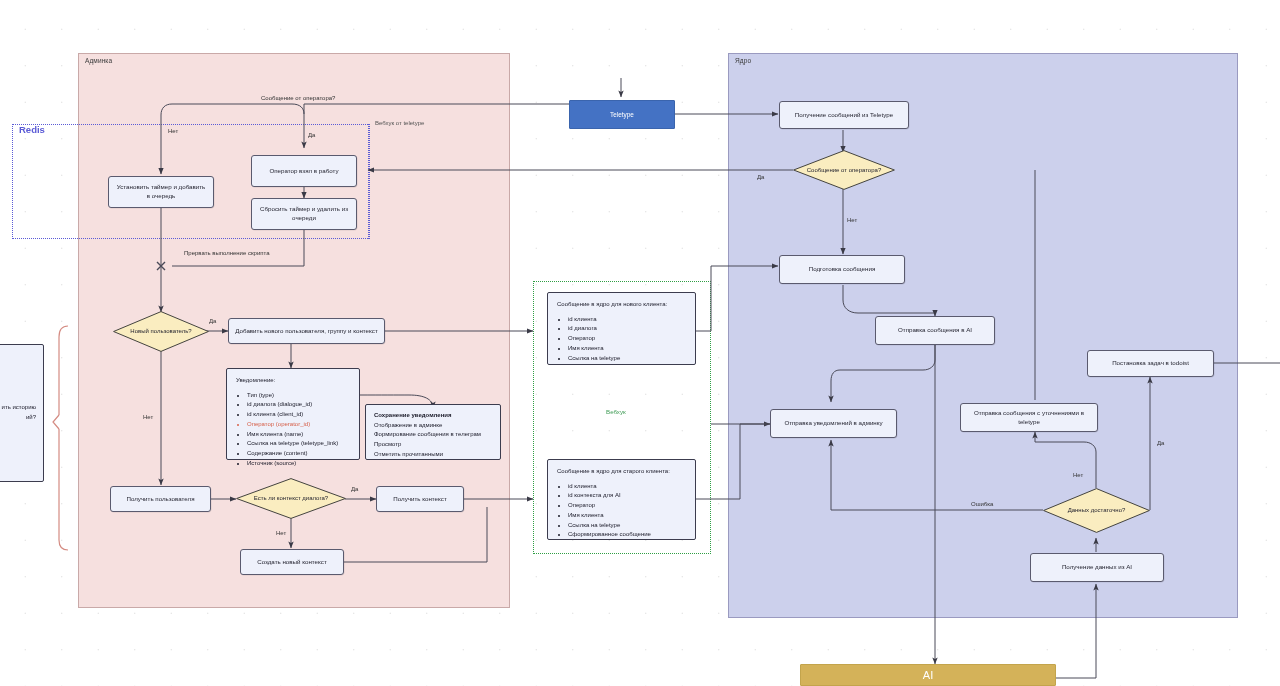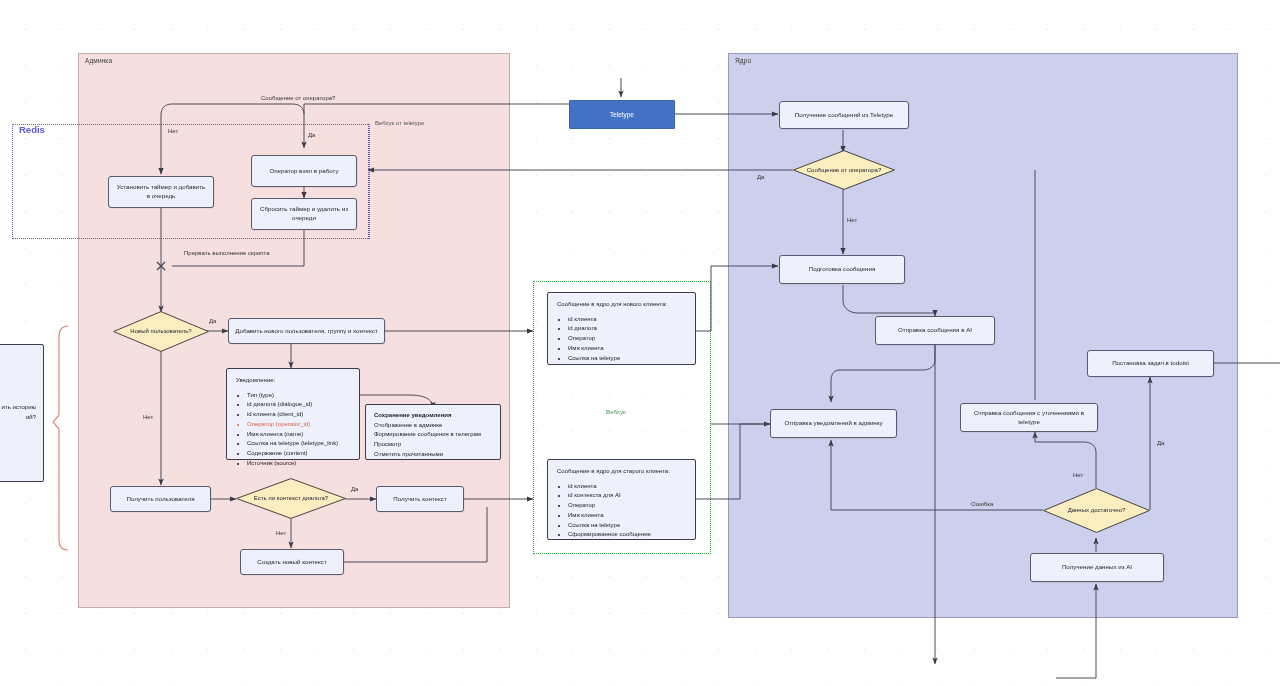--- a/index.html
+++ b/index.html
@@ -246,6 +246,9 @@
     <span>Teletype</span>
   </div>
 
+  <div class="ext-box ai" style="left:800px; top:664px; width:256px; height:22px;">
+    <span>AI</span>
+  </div>
 
   <div class="node" style="left:108px; top:176px; width:106px; height:32px;">
     <span>Установить таймер и добавить в очередь</span>

